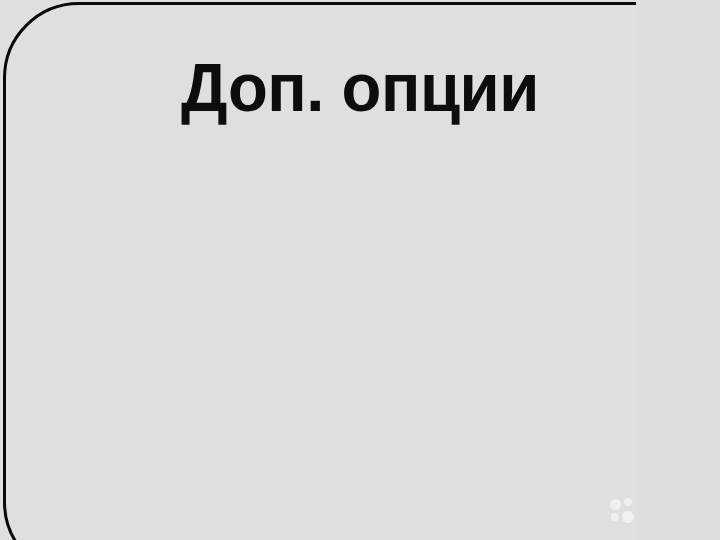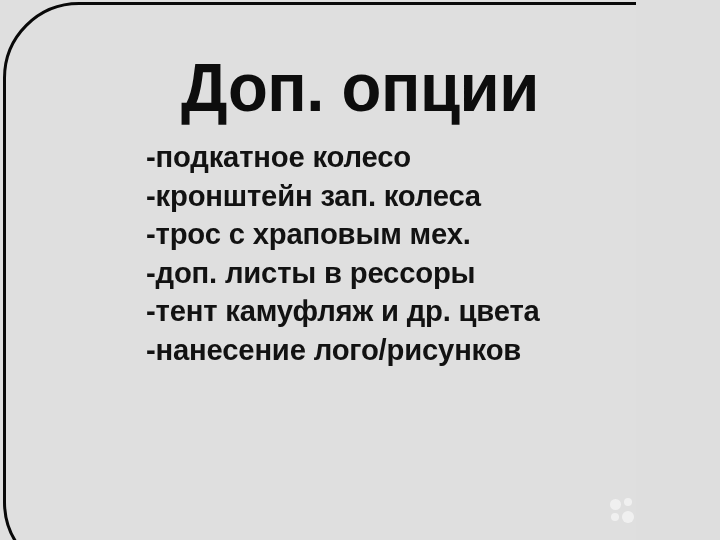--- a/index.html
+++ b/index.html
@@ -124,14 +124,6 @@
 
     <div id="title">Доп. опции</div>
 
-    <ul id="options-list">
-      <li>-подкатное колесо</li>
-      <li>-кронштейн зап. колеса</li>
-      <li>-трос с храповым мех.</li>
-      <li>-доп. листы в рессоры</li>
-      <li>-тент камуфляж и др. цвета</li>
-      <li>-нанесение лого/рисунков</li>
-    </ul>
 
   </div>
 

